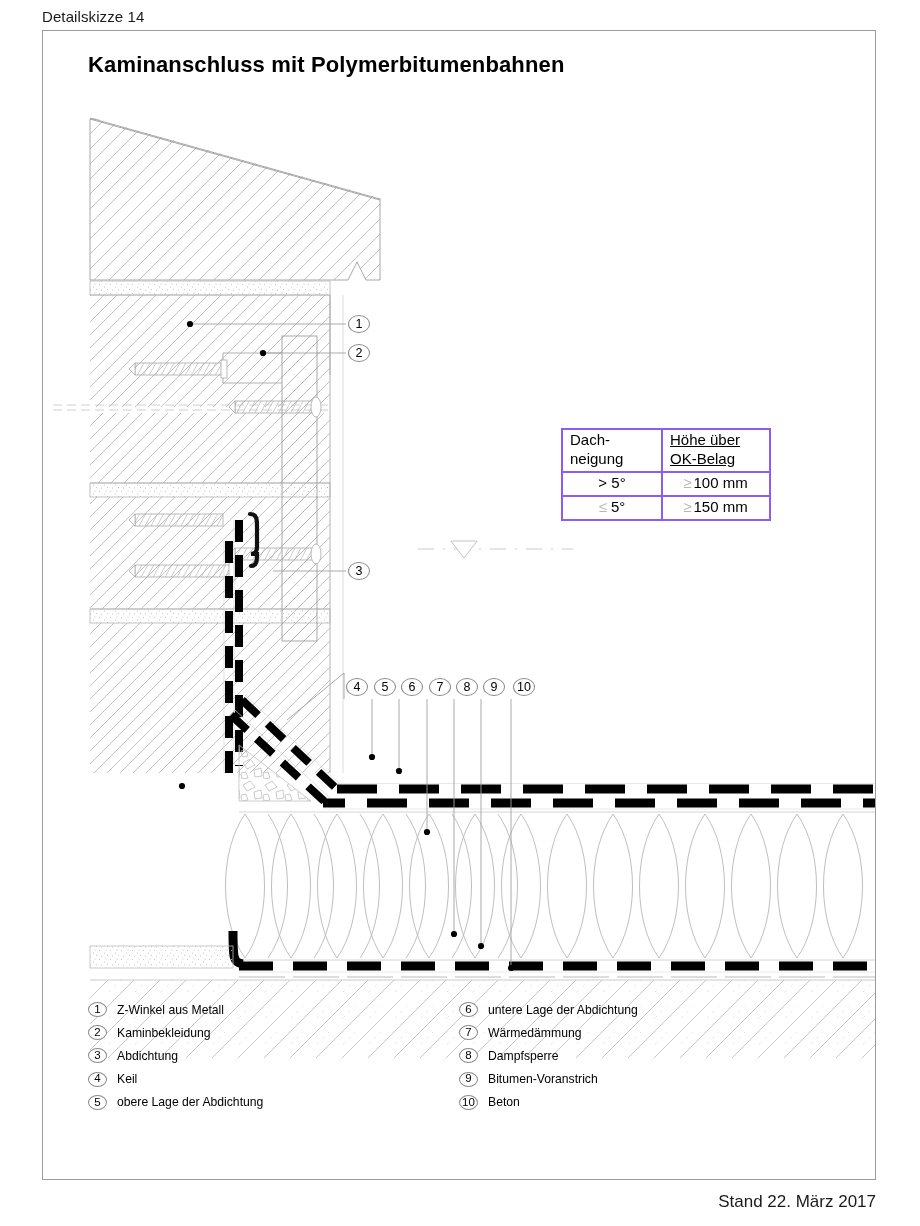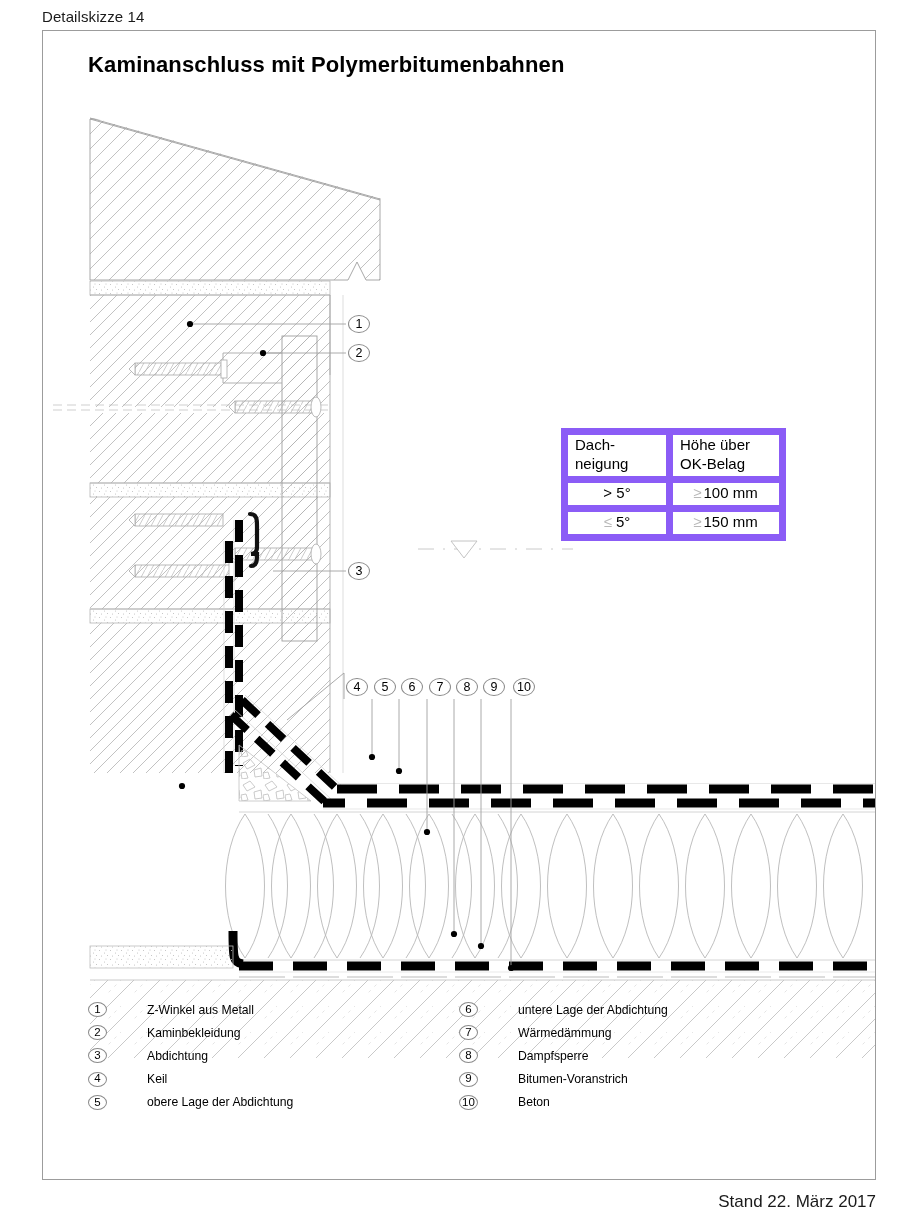--- a/index.html
+++ b/index.html
@@ -86,7 +86,7 @@
     background: #fff;
   }
   .param-table td {
-    border: 7px solid #8b5cf6;
+    border: 2px solid #8b5cf6;
     padding: 1px 7px 2px 7px;
     line-height: 1.26;
     white-space: nowrap;

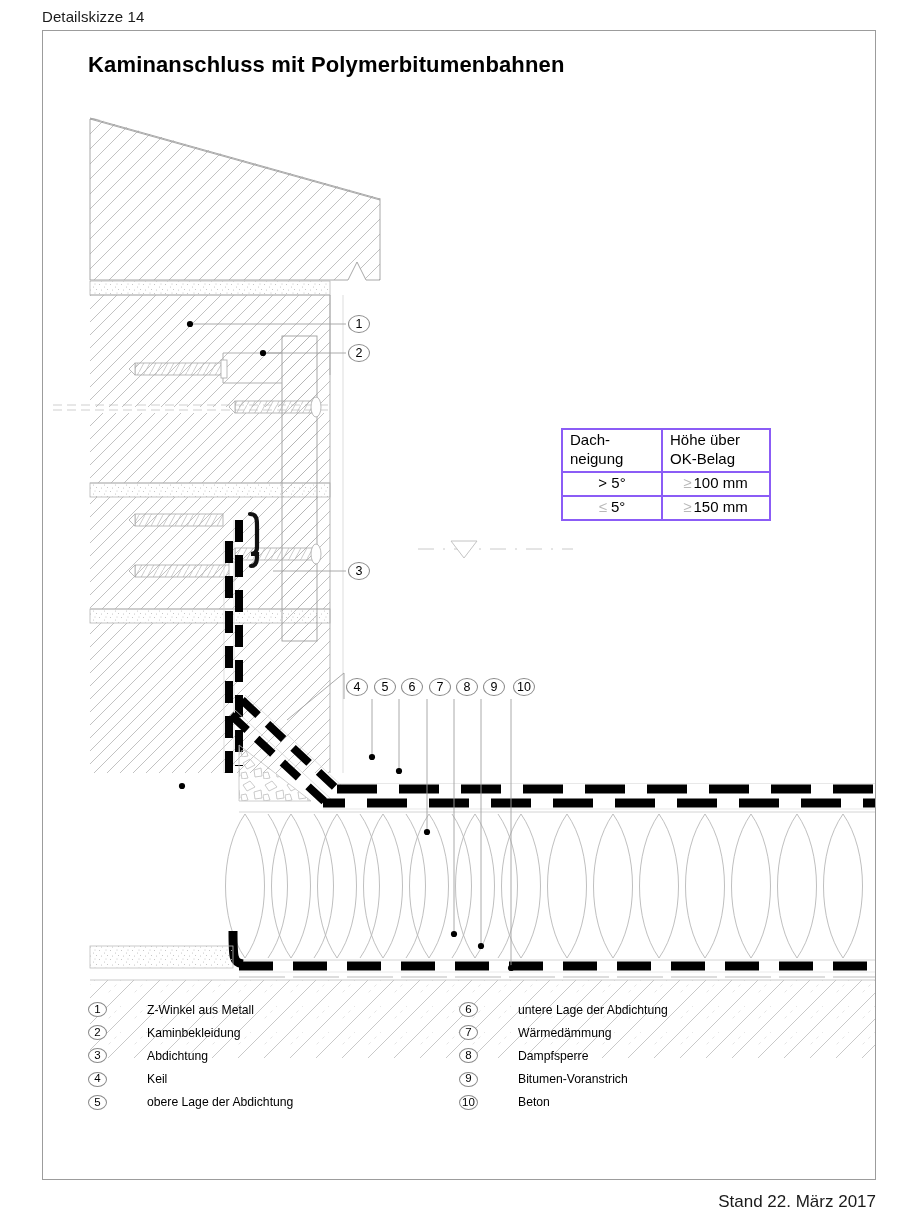--- a/index.html
+++ b/index.html
@@ -98,7 +98,7 @@
     vertical-align: top;
     width: 84px;
   }
-  .param-table td.head.second { width: 92px; }
+  .param-table td.head.second { width: 92px; text-decoration: underline; }
   .param-table td.val-left {
     text-align: center;
     font-size: 15px;

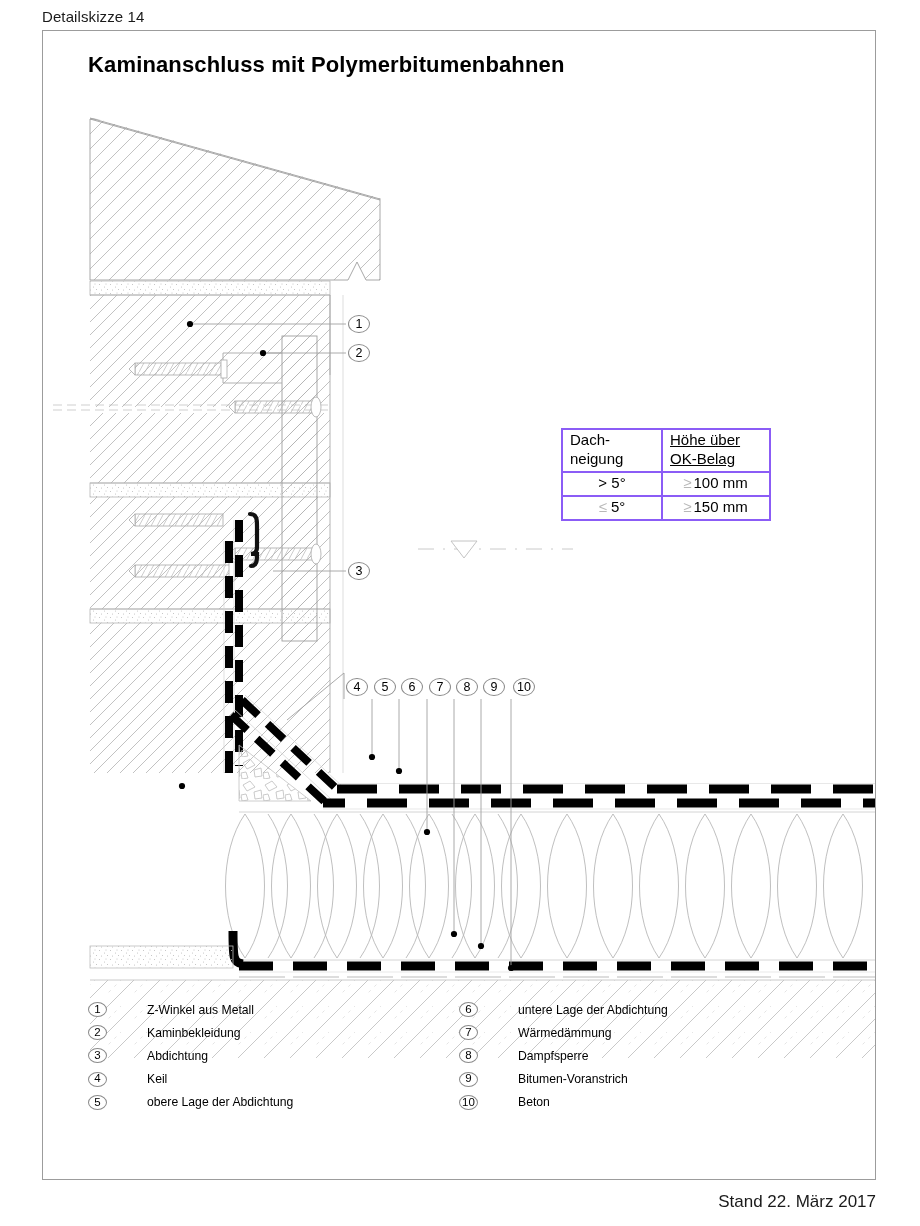--- a/index.html
+++ b/index.html
@@ -157,7 +157,7 @@
     line-height: 1;
   }
   .legend-text {
-    margin-left: 40px;
+    margin-left: 10px;
     white-space: nowrap;
   }
 </style>

